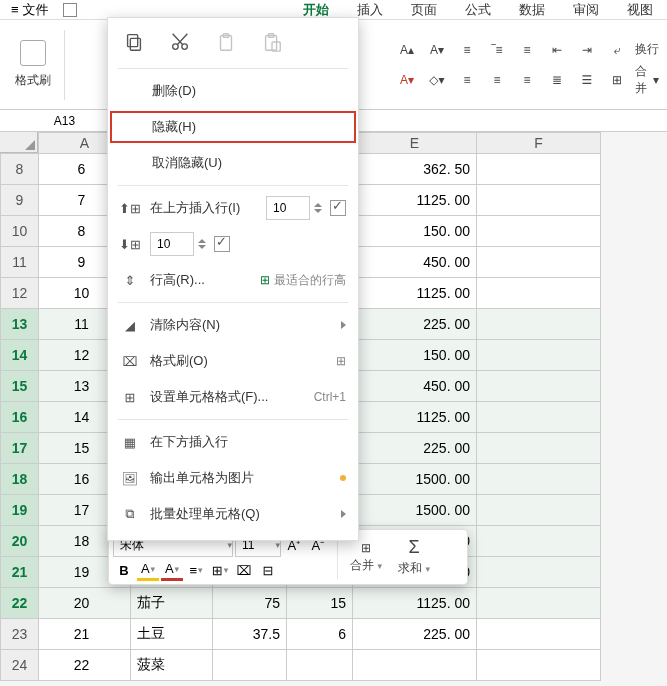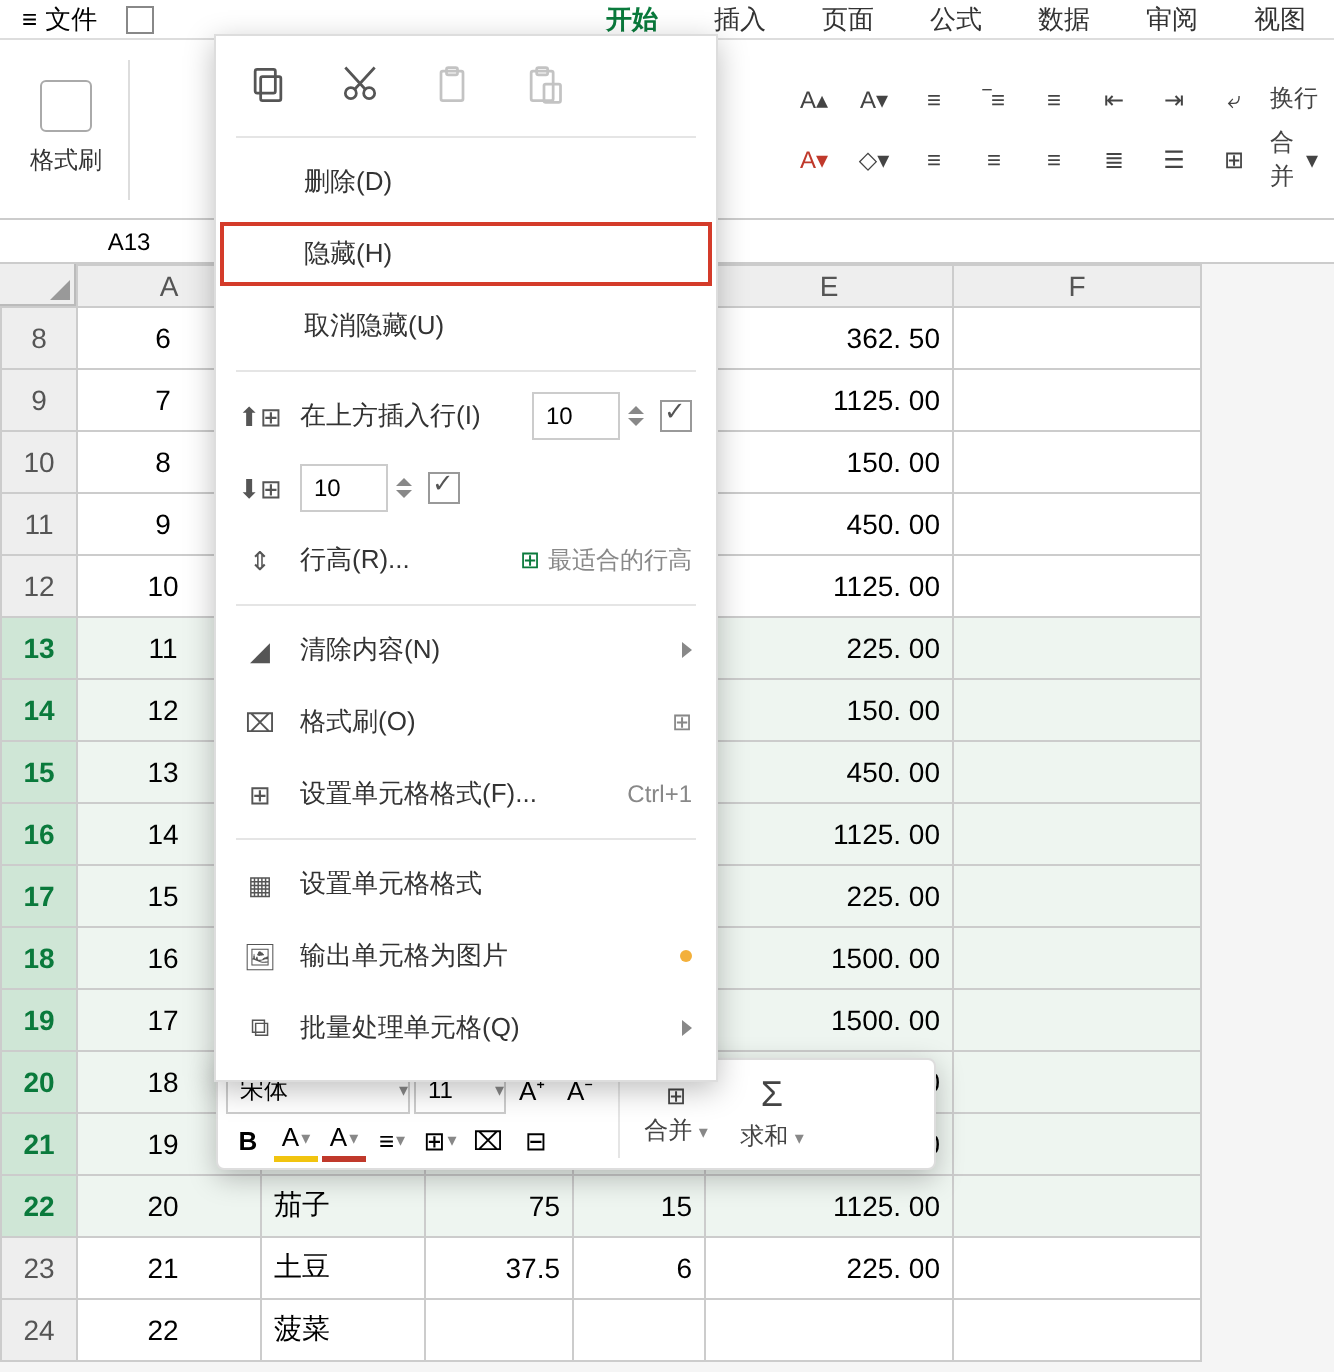--- a/index.html
+++ b/index.html
@@ -414,7 +414,7 @@
   <div class="ctx-sep"></div>
   <div class="ctx-item">
     <span class="mi-icon">▦</span>
-    <span class="mi-label">设置单元格格式</span>
+    <span class="mi-label">在下方插入行</span>
   </div>
   <div class="ctx-item">
     <span class="mi-icon">🖼</span>

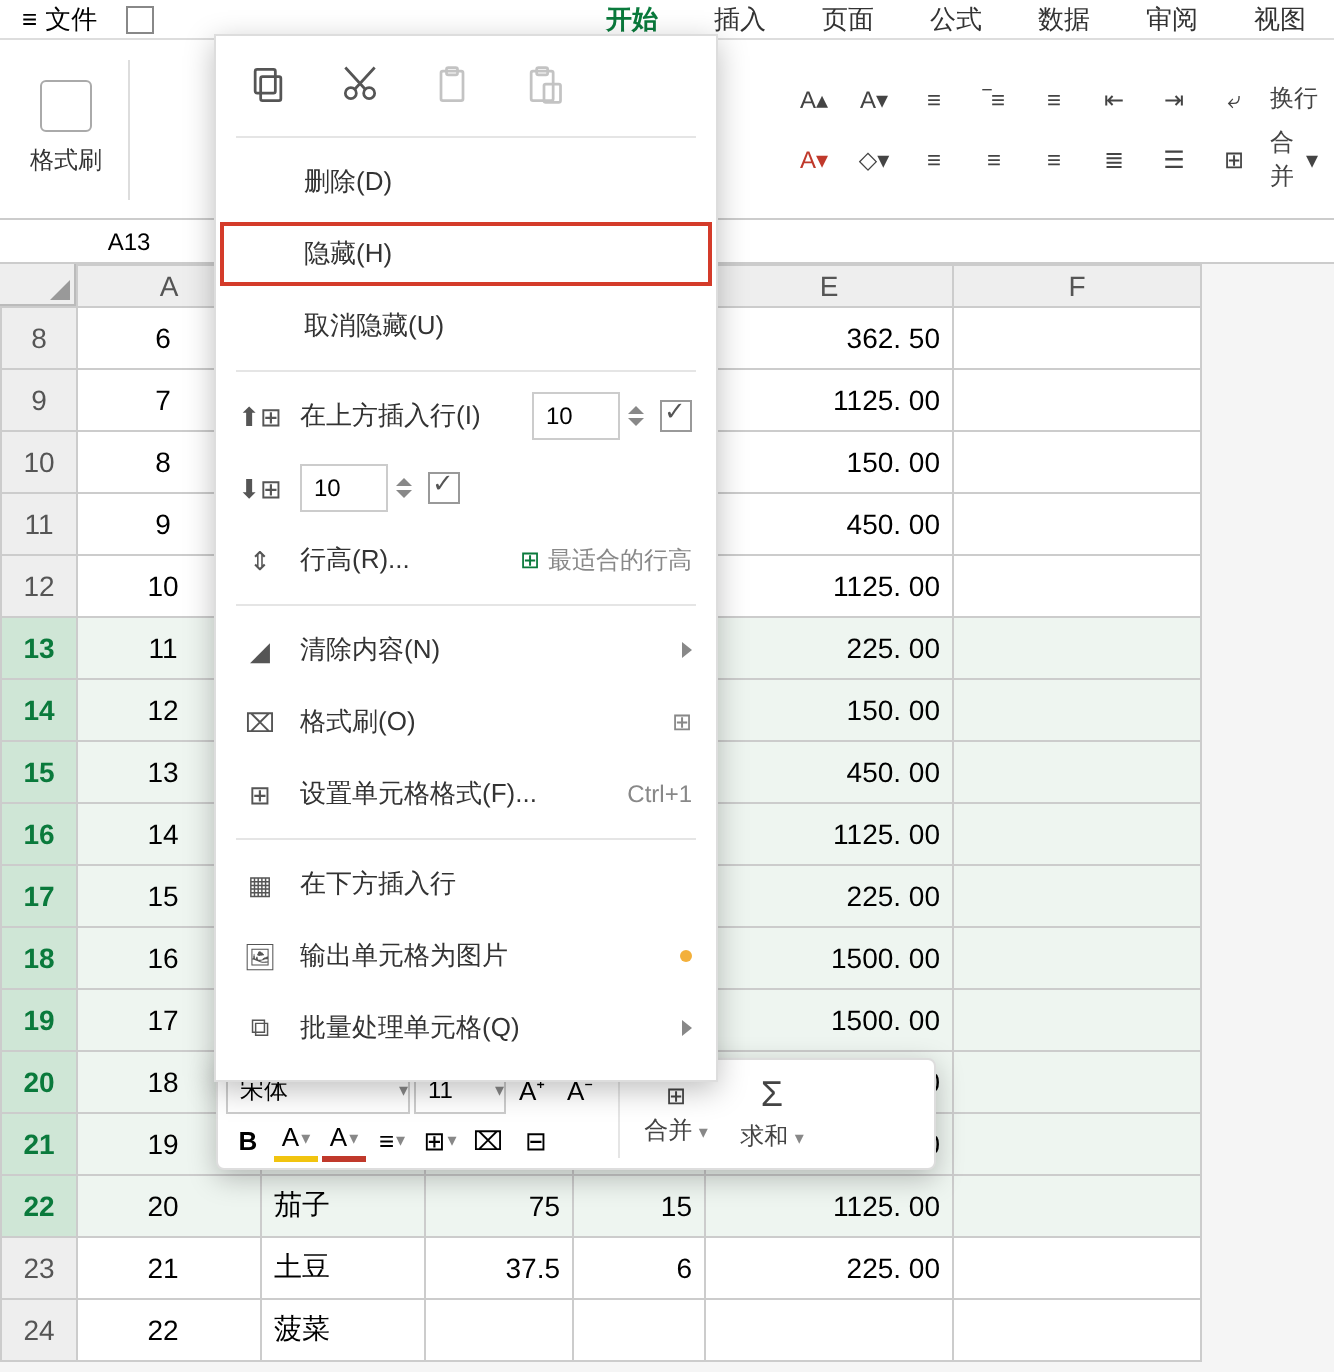--- a/index.html
+++ b/index.html
@@ -71,7 +71,7 @@
 .mini .mcol { display: flex; flex-direction: column; gap: 2px; padding: 4px 4px; }
 .mini .mrow { display: flex; align-items: center; gap: 2px; }
 .mini select, .mini .selbox { height: 24px; border: 1px solid #ccc; font-size: 12px; background: #fff; }
-.mini .font-name { width: 92px; padding-left: 6px; display:flex; align-items:center; justify-content:space-between; }
+.mini .font-name { width: 120px; padding-left: 6px; display:flex; align-items:center; justify-content:space-between; }
 .mini .font-size { width: 46px; padding-left: 6px; display:flex; align-items:center; justify-content:space-between; }
 .mini .mb { width: 22px; height: 22px; display: flex; align-items: center; justify-content: center; font-size: 13px; }
 .mini .mb.dd::after { content:'▾'; font-size:9px; color:#888; margin-left:1px; }

